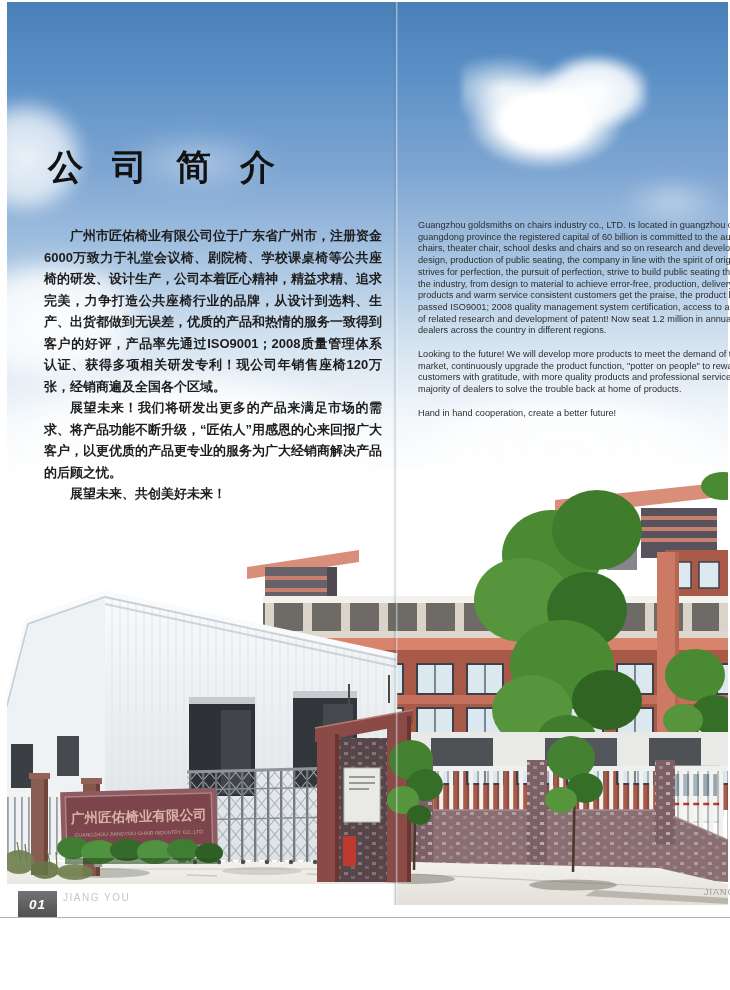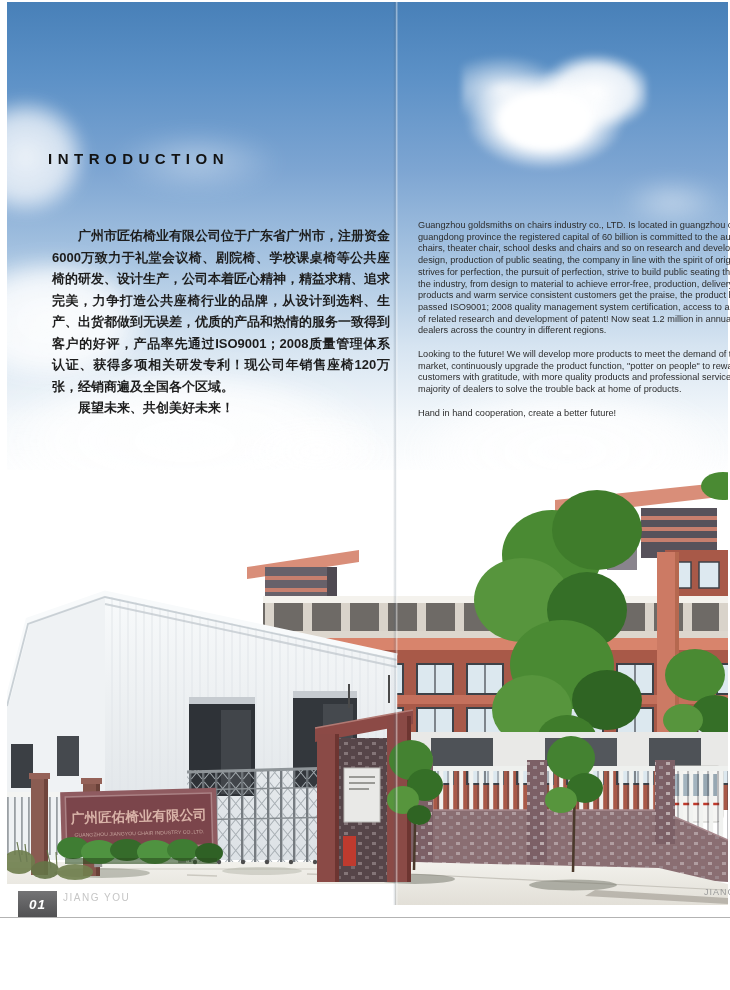--- a/index.html
+++ b/index.html
@@ -336,6 +336,7 @@
   </div>
 
   <div class="title">
+    <h1>公司简介</h1>
     <div class="sub">INTRODUCTION</div>
   </div>
 

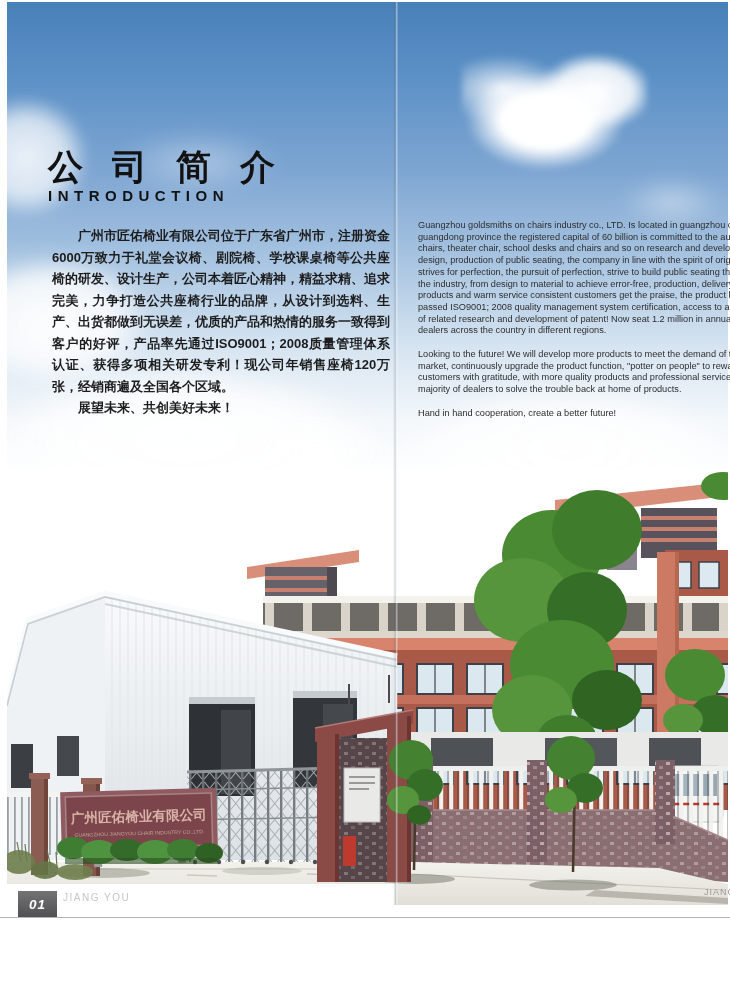--- a/index.html
+++ b/index.html
@@ -337,7 +337,6 @@
 
   <div class="title">
     <h1>公司简介</h1>
-    <div class="sub">INTRODUCTION</div>
   </div>
 
   <div class="cn-text">

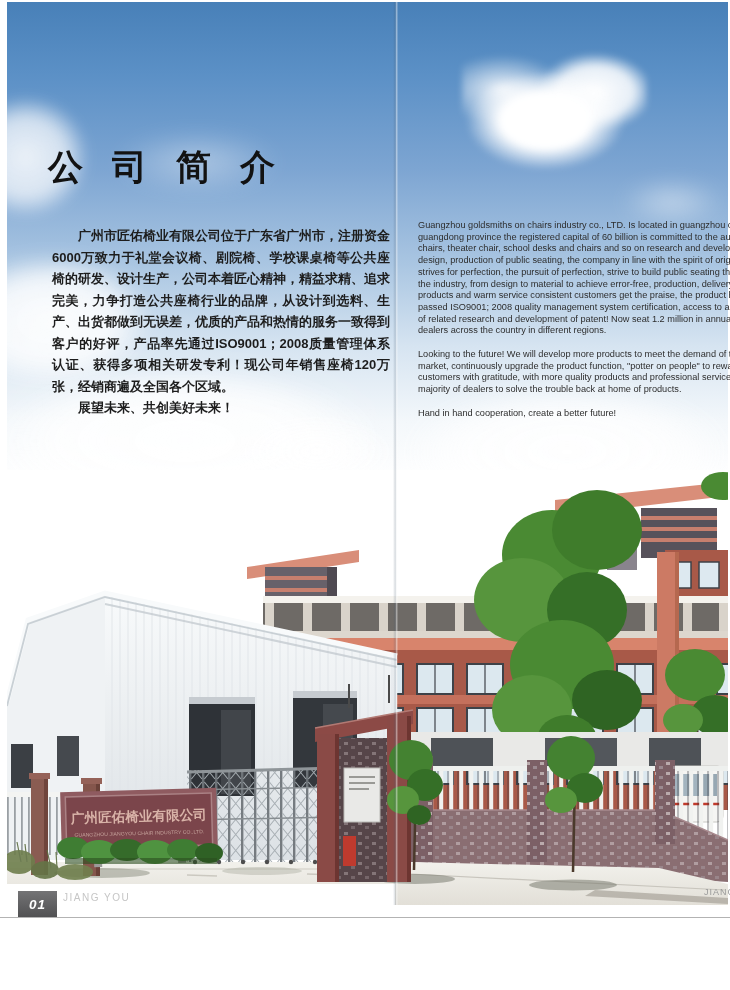--- a/index.html
+++ b/index.html
@@ -15,7 +15,7 @@
   .title{position:absolute;left:48px;top:148px;color:#121212;}
   .title h1{margin:0;font-size:35px;line-height:37px;font-weight:bold;letter-spacing:29px;white-space:nowrap;}
   .title .sub{font-size:15px;font-weight:bold;letter-spacing:5.5px;margin-top:2px;white-space:nowrap;}
-  .cn-text{position:absolute;left:52px;top:225px;width:338px;font-size:13px;line-height:21.5px;
+  .cn-text{position:absolute;left:44px;top:225px;width:338px;font-size:13px;line-height:21.5px;
            font-weight:bold;color:#1d1d1d;text-align:justify;}
   .cn-text p{margin:0;text-indent:2em;}
   .en-text{position:absolute;left:418px;top:220px;width:354px;font-size:9.2px;line-height:11.7px;color:#2d2d2d;}

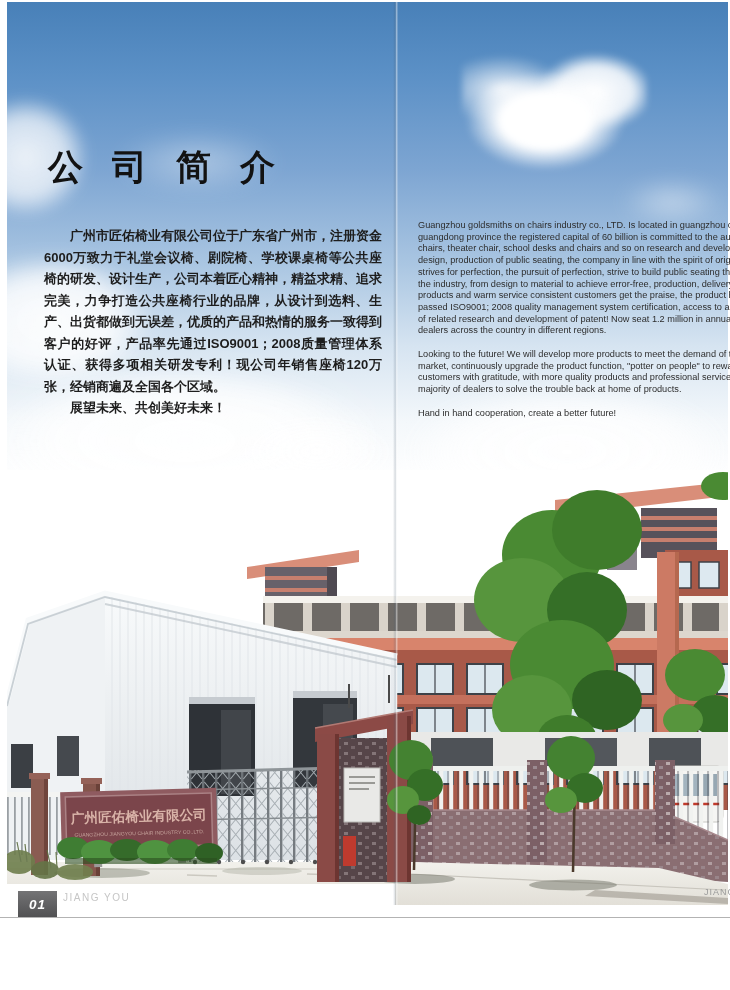--- a/index.html
+++ b/index.html
@@ -341,6 +341,7 @@
 
   <div class="cn-text">
     <p>广州市匠佑椅业有限公司位于广东省广州市，注册资金6000万致力于礼堂会议椅、剧院椅、学校课桌椅等公共座椅的研发、设计生产，公司本着匠心精神，精益求精、追求完美，力争打造公共座椅行业的品牌，从设计到选料、生产、出货都做到无误差，优质的产品和热情的服务一致得到客户的好评，产品率先通过ISO9001；2008质量管理体系认证、获得多项相关研发专利！现公司年销售座椅120万张，经销商遍及全国各个区域。</p>
+    <p>展望未来！我们将研发出更多的产品来满足市场的需求、将产品功能不断升级，“匠佑人”用感恩的心来回报广大客户，以更优质的产品更专业的服务为广大经销商解决产品的后顾之忧。</p>
     <p>展望未来、共创美好未来！</p>
   </div>
 

